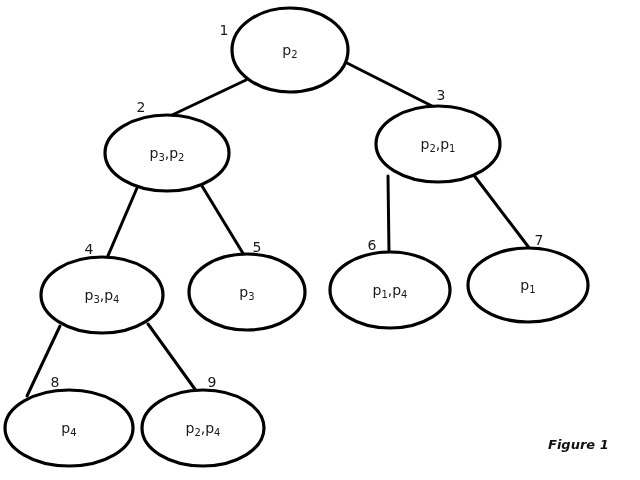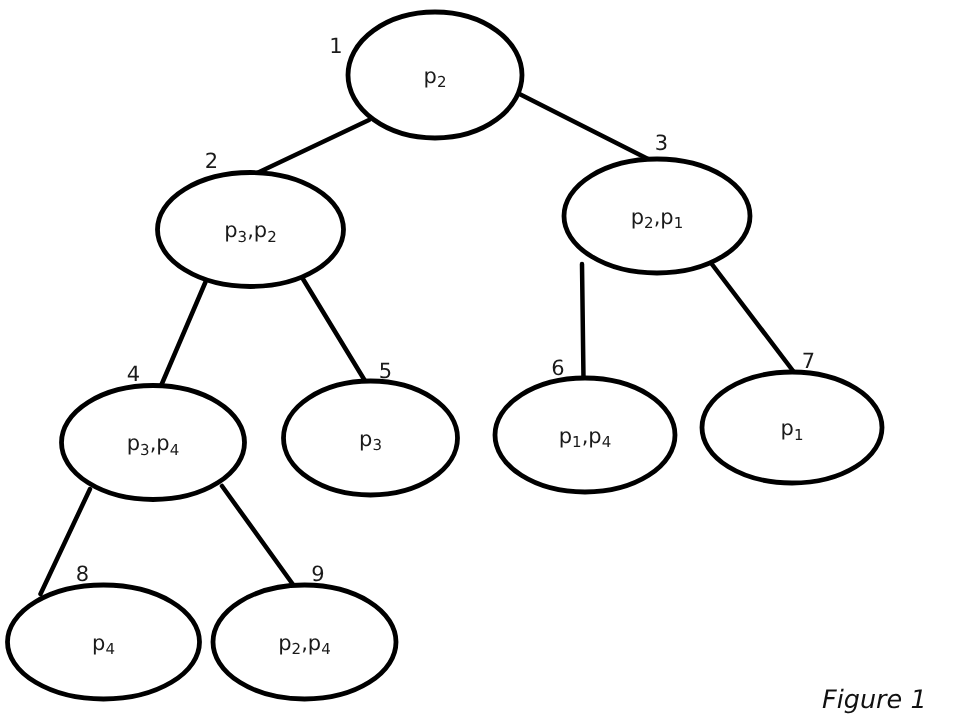--- a/index.html
+++ b/index.html
@@ -52,10 +52,10 @@
   #figure-caption {
     position: absolute;
     left: 548px;
-    top: 457px;
+    top: 437px;
     font-family: "DejaVu Sans", "Liberation Sans", sans-serif;
-    font-size: 17px;
-    font-weight: normal;
+    font-size: 13px;
+    font-weight: bold;
     font-style: italic;
     color: #111111;
     white-space: nowrap;

